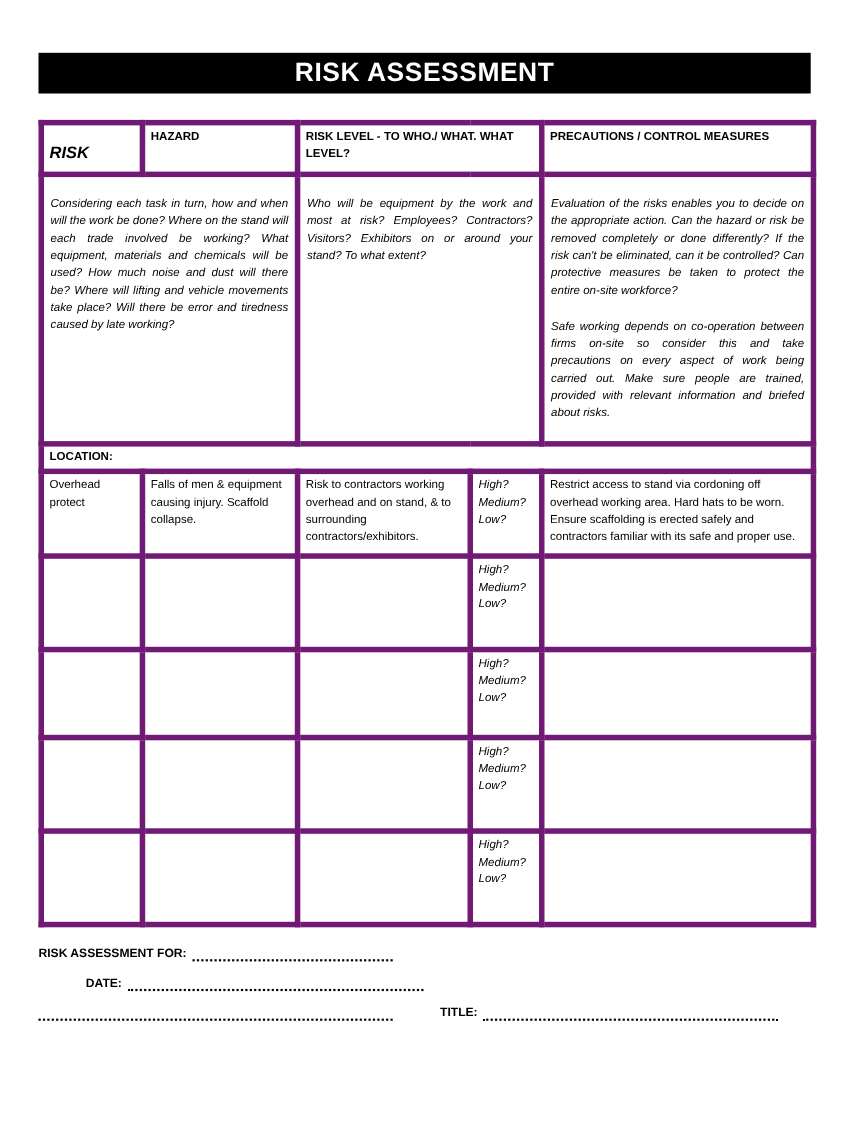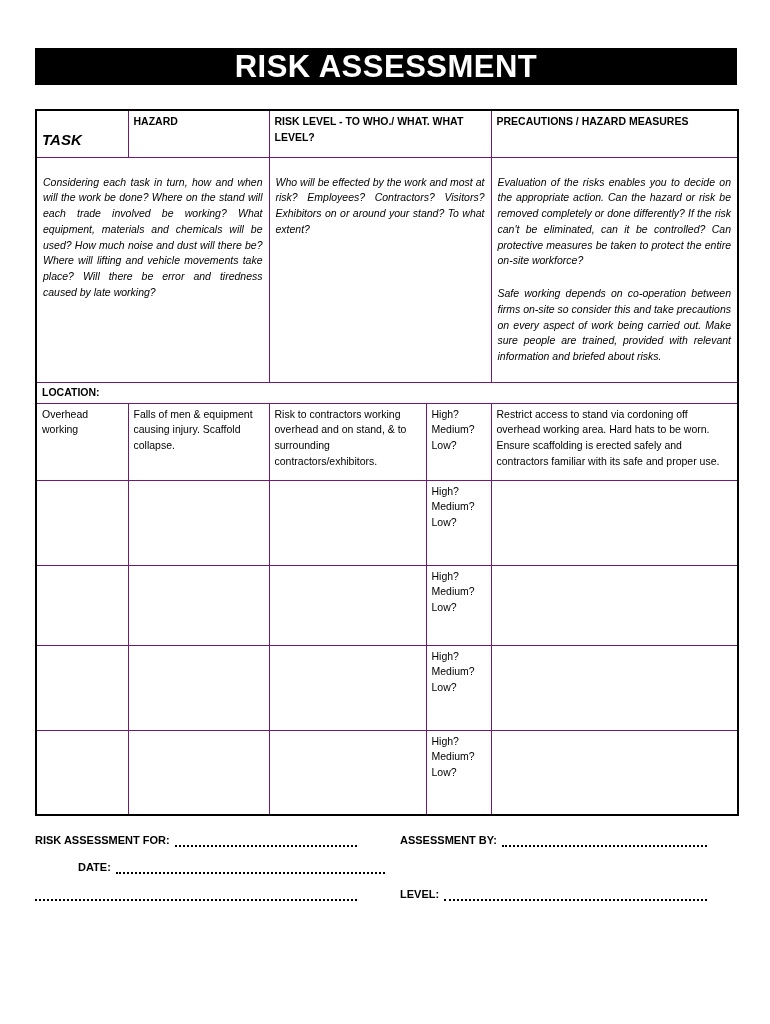--- a/index.html
+++ b/index.html
@@ -19,7 +19,7 @@
     display: flex; align-items: center; justify-content: center;
   }
   .banner span {
-    font-size: 31px; font-weight: 700; letter-spacing: 0.5px;
+    font-size: 24px; font-weight: 700; letter-spacing: 0.5px;
   }
 
   

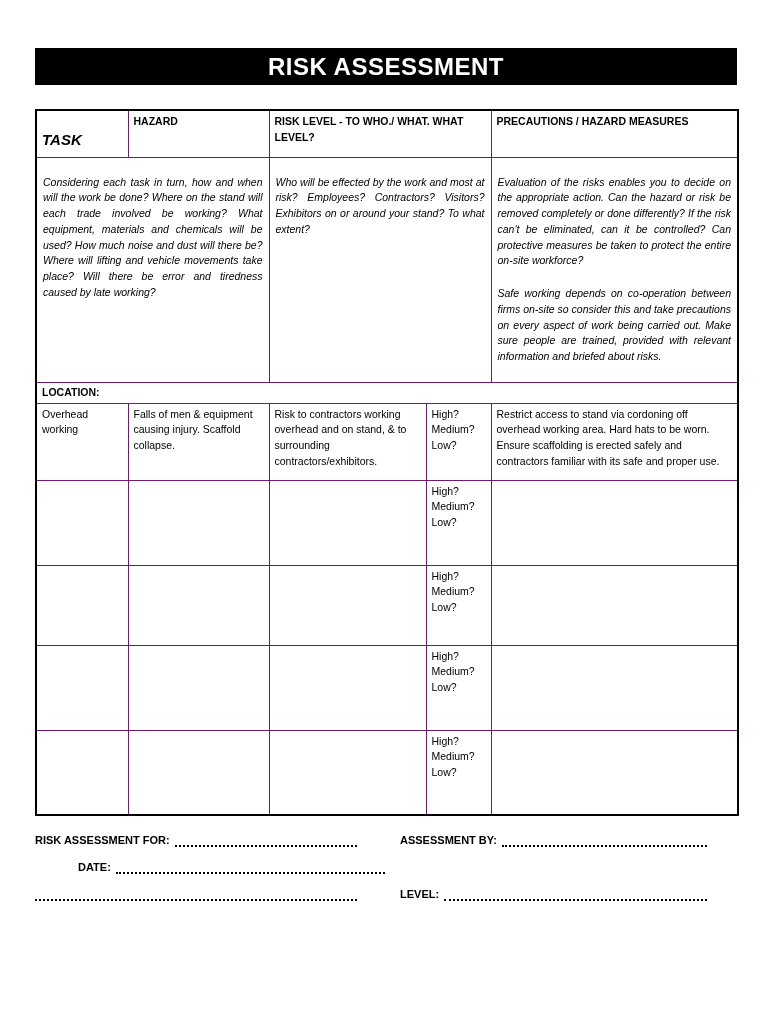--- a/index.html
+++ b/index.html
@@ -31,7 +31,7 @@
     border: 2px solid #000;
   }
   .form-table td {
-    border: 1px solid #701a75;
+    border: 5px solid #701a75;
     vertical-align: top;
     padding: 3px 5px;
     font-size: 10.5px;

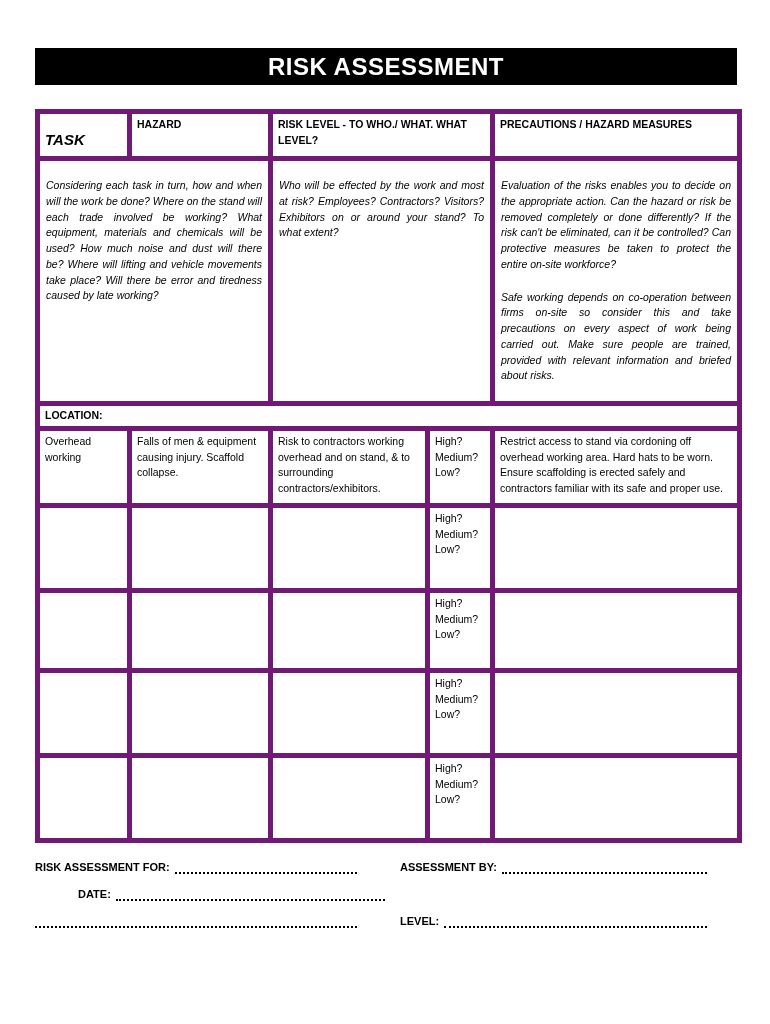--- a/index.html
+++ b/index.html
@@ -99,7 +99,7 @@
       <td class="hdr-task">TASK</td>
       <td>HAZARD</td>
       <td colspan="2">RISK LEVEL - TO WHO./ WHAT.  WHAT LEVEL?</td>
-      <td>PRECAUTIONS / HAZARD MEASURES</td>
+      <td>PRECAUTIONS / CONTROL MEASURES</td>
     </tr>
 
     <tr class="row-guidance">

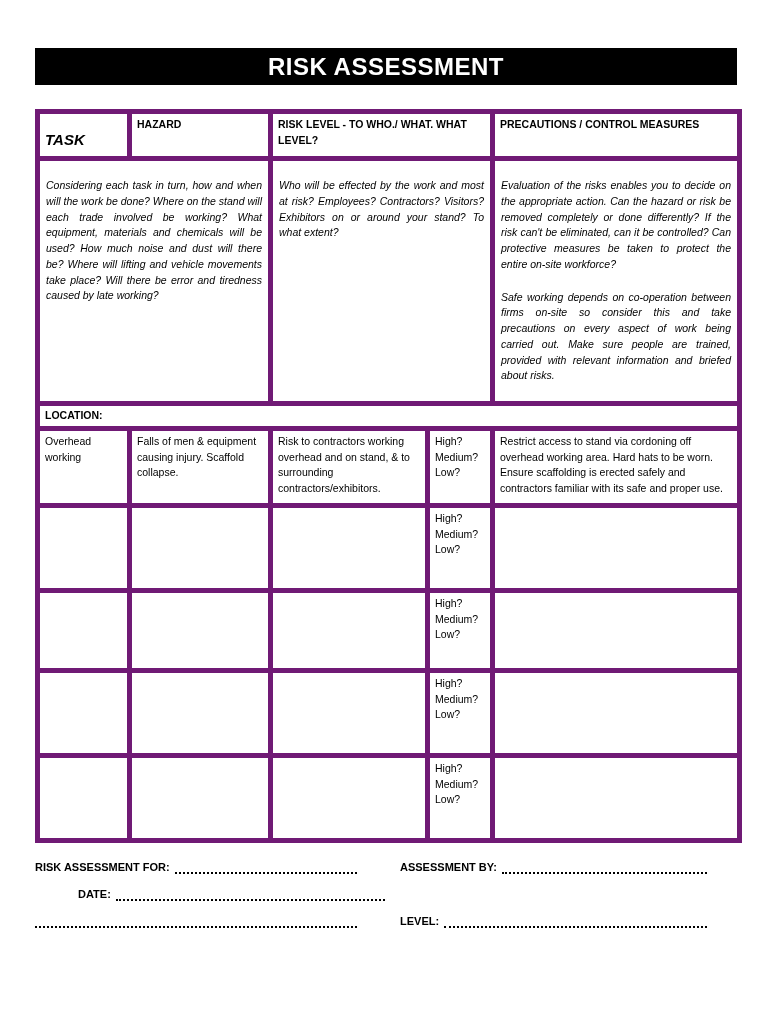--- a/index.html
+++ b/index.html
@@ -96,7 +96,7 @@
 
     <tbody>
         <tr class="row-header">
-      <td class="hdr-task">TASK</td>
+      <td class="hdr-task">RISK</td>
       <td>HAZARD</td>
       <td colspan="2">RISK LEVEL - TO WHO./ WHAT.  WHAT LEVEL?</td>
       <td>PRECAUTIONS / CONTROL MEASURES</td>

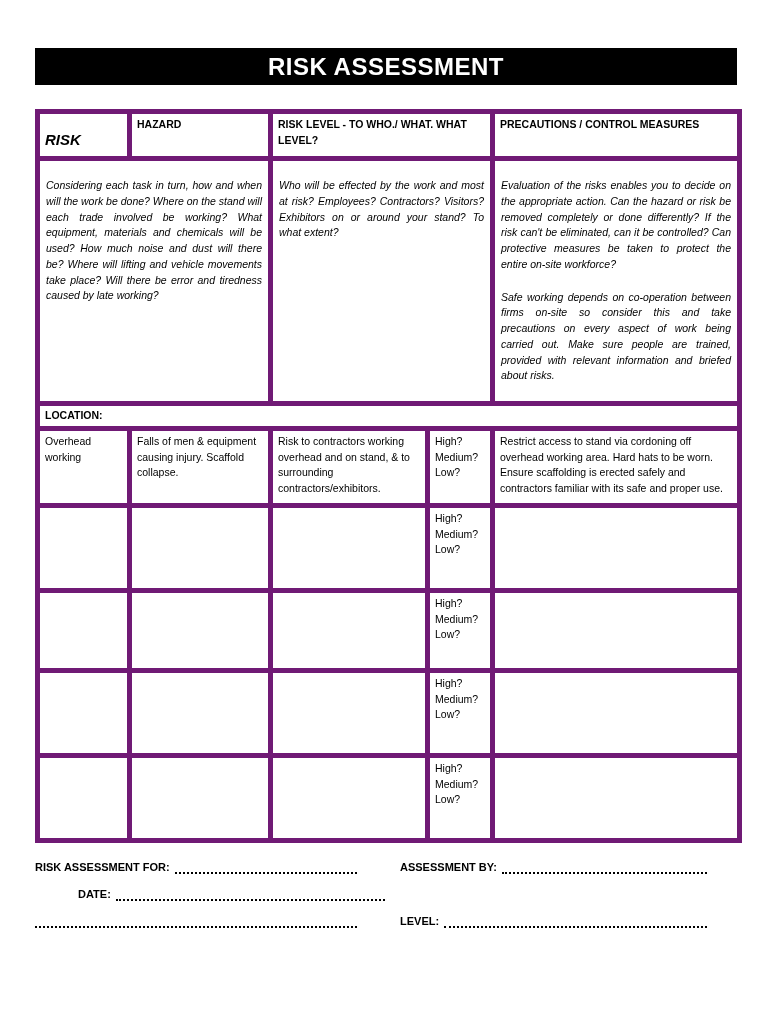--- a/index.html
+++ b/index.html
@@ -104,7 +104,7 @@
 
     <tr class="row-guidance">
       <td colspan="2" class="guide">Considering each task in turn, how and when will the work be done?  Where on the stand will each trade involved be working?  What equipment, materials and chemicals will be used?  How much noise and dust will there be?  Where will lifting and vehicle movements take place?  Will there be error and tiredness caused by late working?</td>
-      <td colspan="2" class="guide">Who will be effected by the work and most at risk?  Employees?  Contractors?  Visitors?  Exhibitors on or around your stand?  To what extent?</td>
+      <td colspan="2" class="guide">Who will be equipment by the work and most at risk?  Employees?  Contractors?  Visitors?  Exhibitors on or around your stand?  To what extent?</td>
       <td class="guide">
         <p>Evaluation of the risks enables you to decide on the appropriate action.  Can the hazard or risk be removed completely or done differently?  If the risk can't be eliminated, can it be controlled?  Can protective measures be taken to protect the entire on-site workforce?</p>
         <p>Safe working depends on co-operation between firms on-site so consider this and take precautions on every aspect of work being carried out.  Make sure people are trained, provided with relevant information and briefed about risks.</p>

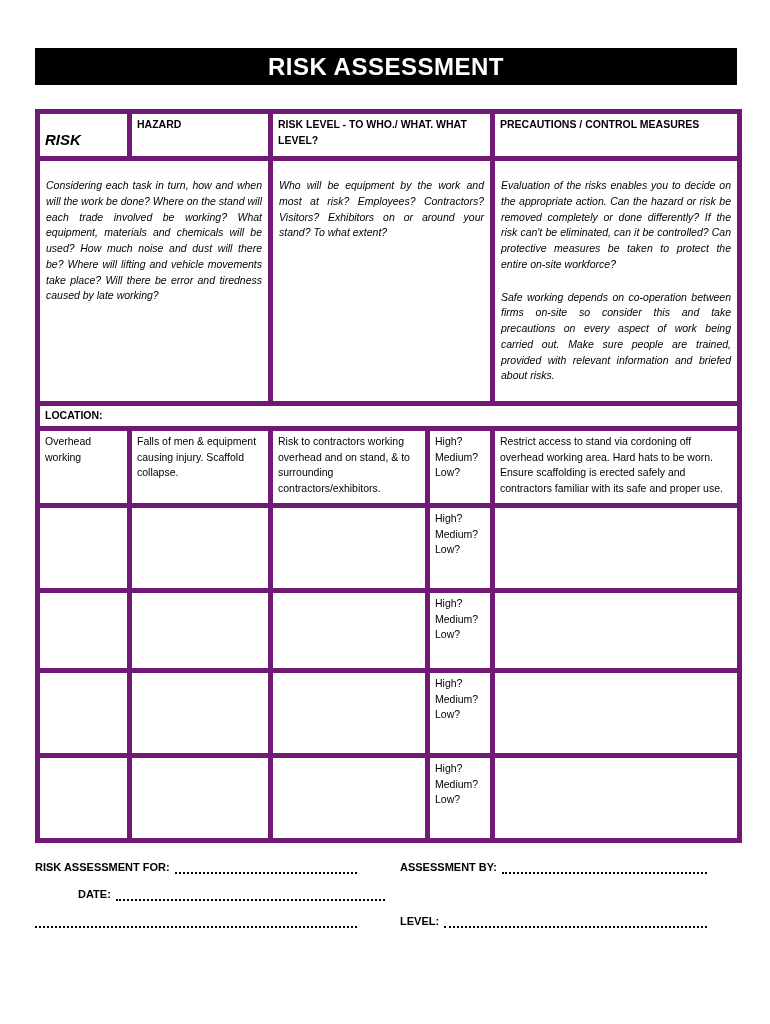--- a/index.html
+++ b/index.html
@@ -116,7 +116,7 @@
     </tr>
 
     <tr class="row-example">
-      <td>Overhead working</td>
+      <td>Overhead protect</td>
       <td>Falls of men &amp; equipment causing injury.  Scaffold collapse.</td>
       <td>Risk to contractors working overhead and on stand, &amp; to surrounding contractors/exhibitors.</td>
       <td class="level-cell">

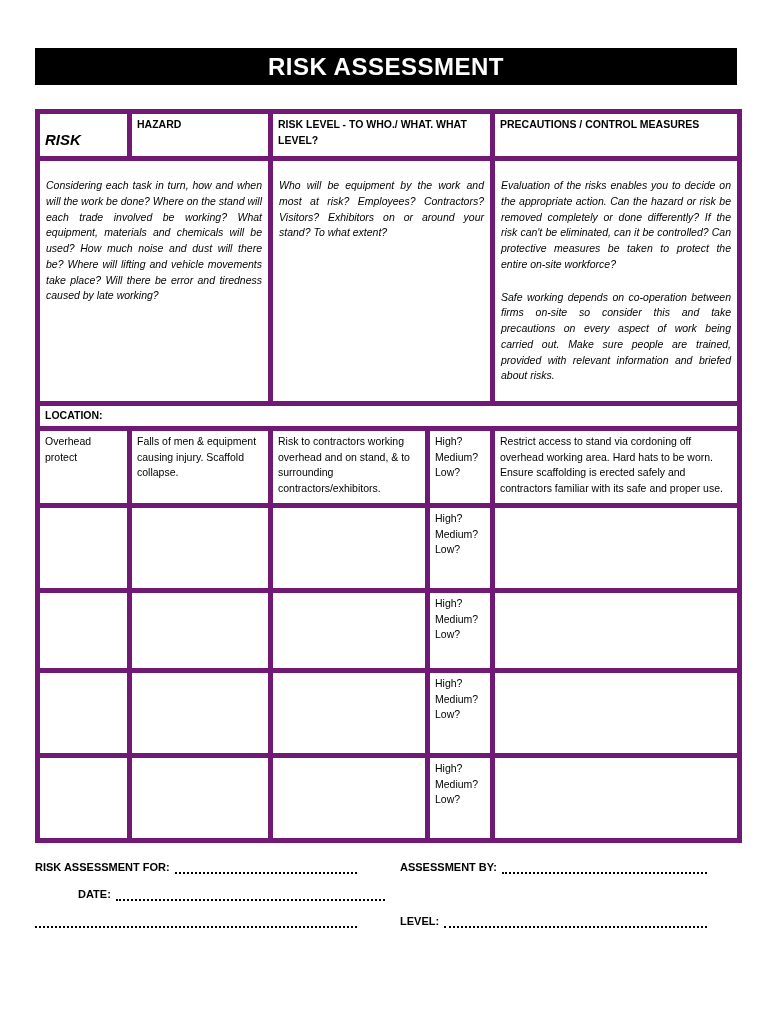--- a/index.html
+++ b/index.html
@@ -59,7 +59,7 @@
   .row-example td { height: 77px; }
   .row-blank td { height: 85px; }
   .row-blank-2 td { height: 80px; }
-  .level-cell span { display: block; }
+  .level-cell span { display: block; font-style: italic; }
 
   
   .footer { margin-top: 18px; }

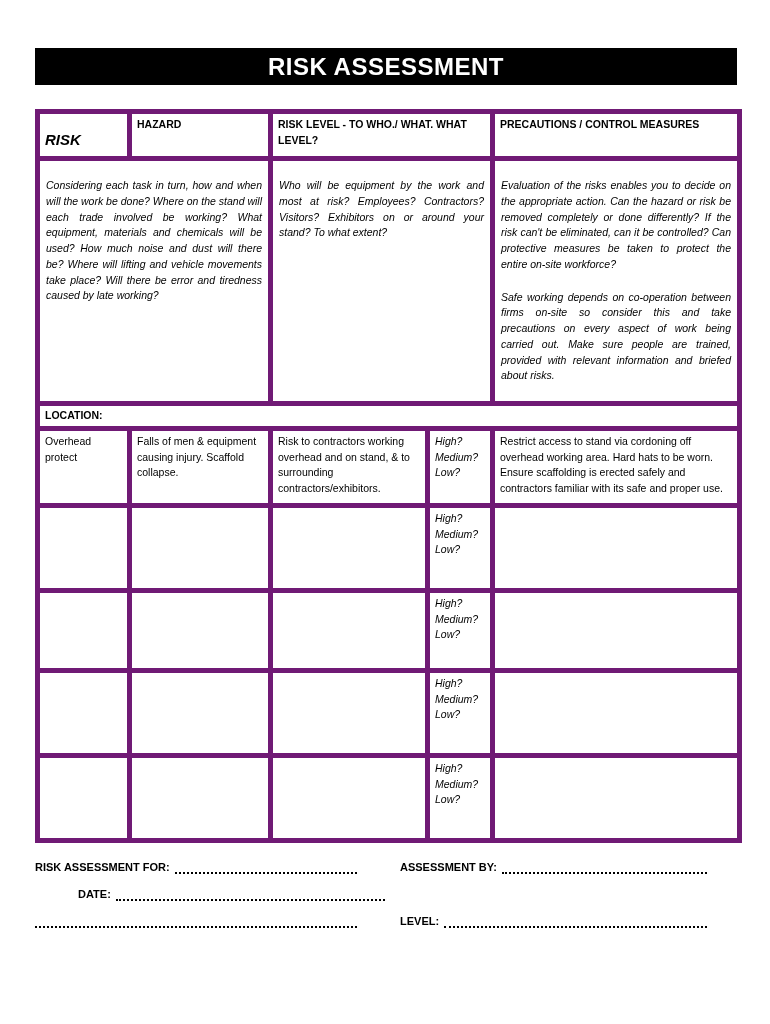--- a/index.html
+++ b/index.html
@@ -183,10 +183,6 @@
         <span class="flabel">RISK ASSESSMENT FOR:</span>
         <span class="dots"></span>
       </div>
-      <div class="fgroup right">
-        <span class="flabel">ASSESSMENT BY:</span>
-        <span class="dots"></span>
-      </div>
     </div>
     <div class="frow">
       <div class="fgroup right">

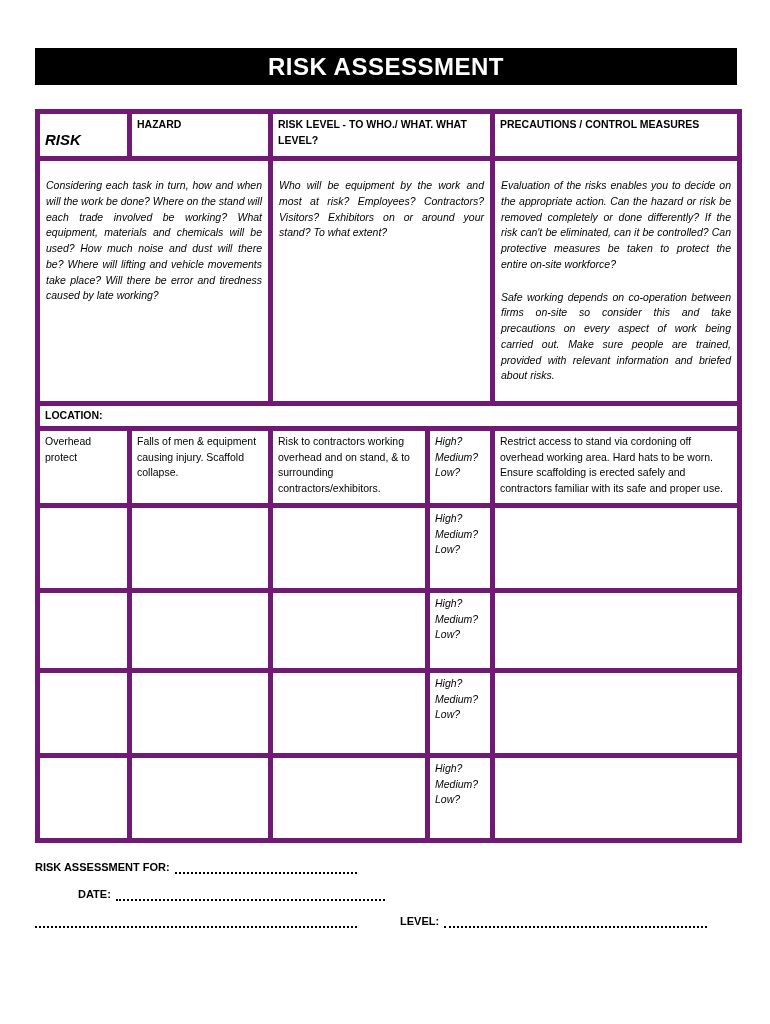--- a/index.html
+++ b/index.html
@@ -195,7 +195,7 @@
         <span class="dots full"></span>
       </div>
       <div class="fgroup right">
-        <span class="flabel">LEVEL:</span>
+        <span class="flabel">TITLE:</span>
         <span class="dots"></span>
       </div>
     </div>

